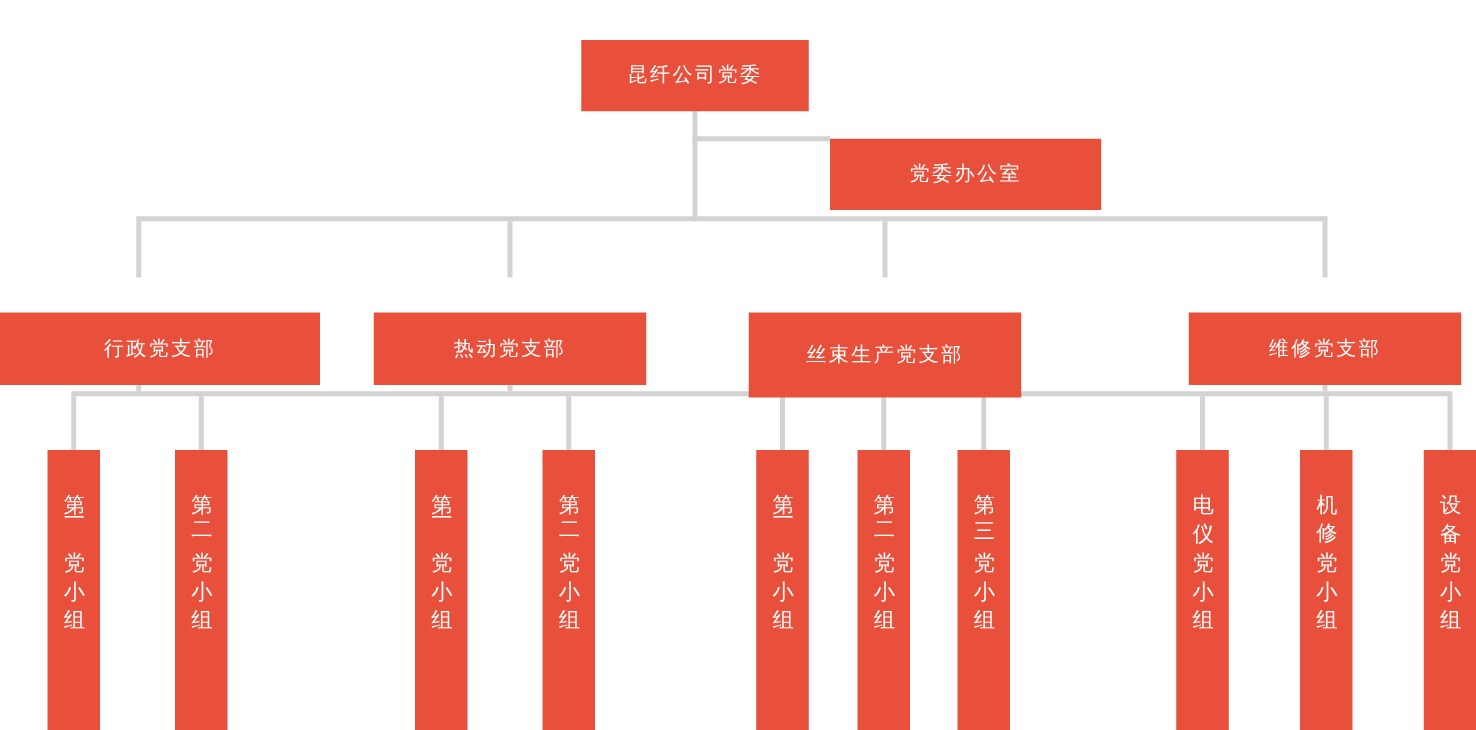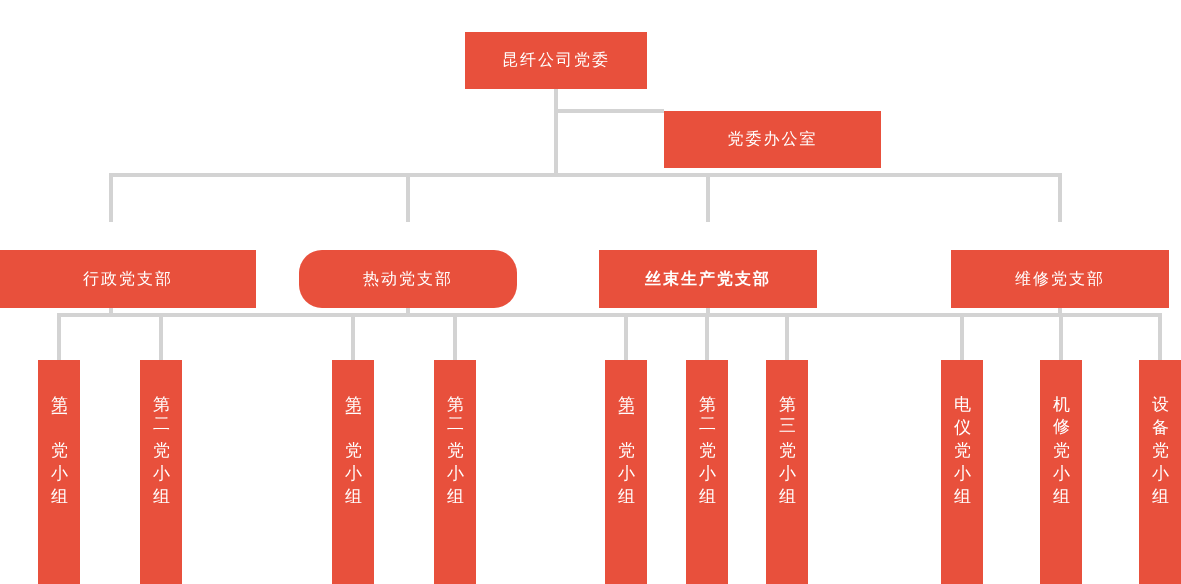--- a/index.html
+++ b/index.html
@@ -91,7 +91,7 @@
 
   <div class="node" style="left:0px; top:222px; width:256px; height:58px;">行政党支部</div>
 
-  <div class="node" style="left:299px; top:222px; width:218px; height:58px;border-radius:23px;">热动党支部</div>
+  <div class="node" style="left:299px; top:222px; width:218px; height:58px;">热动党支部</div>
 
   <div class="node" style="left:599px; top:222px; width:218px; height:58px;font-weight:bold;">丝束生产党支部</div>
 

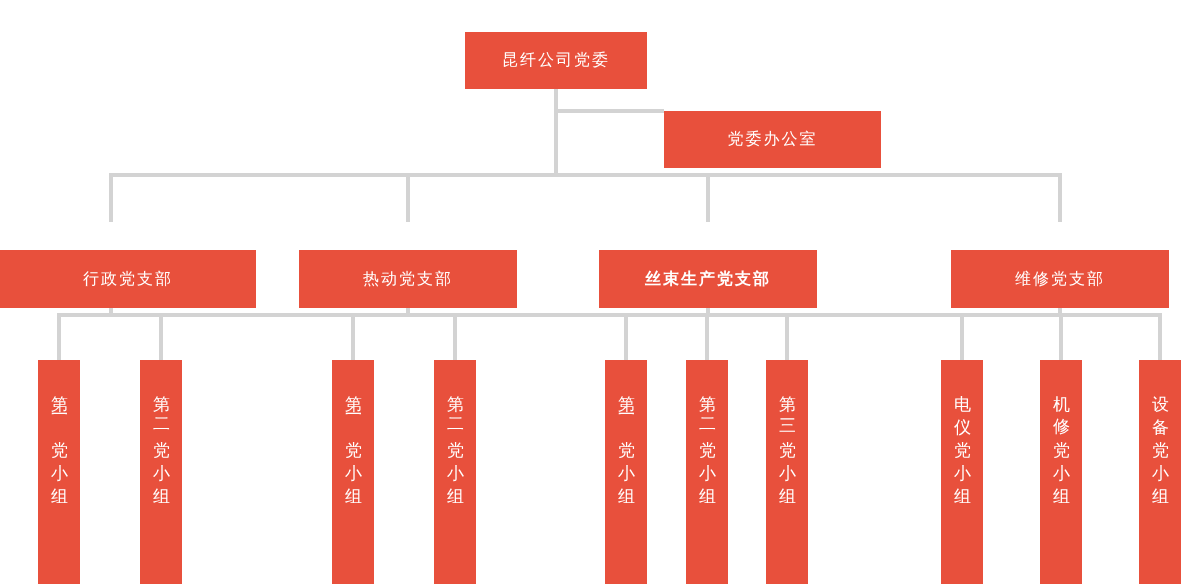--- a/index.html
+++ b/index.html
@@ -93,7 +93,7 @@
 
   <div class="node" style="left:299px; top:222px; width:218px; height:58px;">热动党支部</div>
 
-  <div class="node" style="left:599px; top:222px; width:218px; height:58px;font-weight:bold;">丝束生产党支部</div>
+  <div class="node" style="left:599px; top:222px; width:218px; height:68px;">丝束生产党支部</div>
 
   <div class="node" style="left:951px; top:222px; width:218px; height:58px;">维修党支部</div>
 

